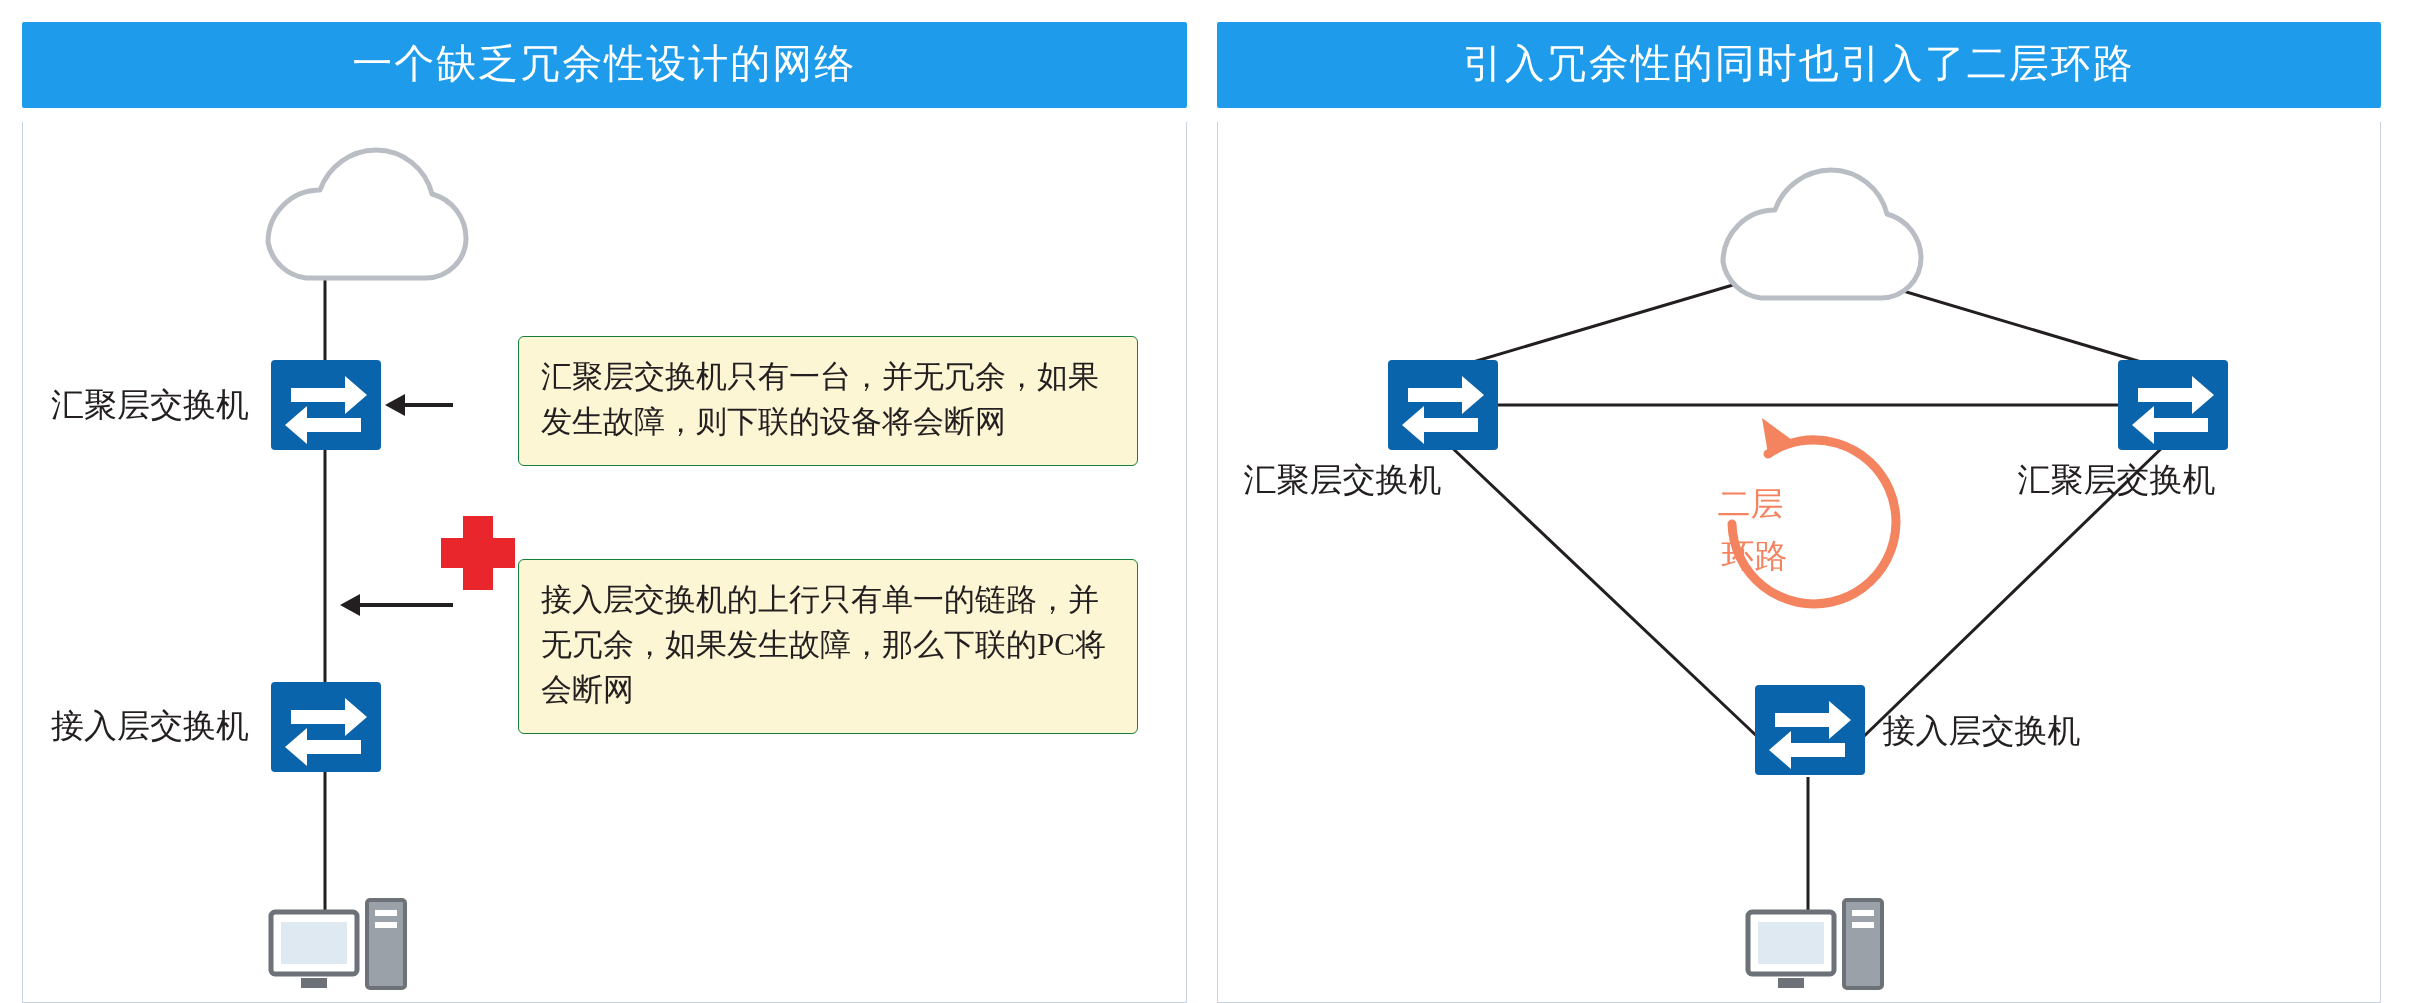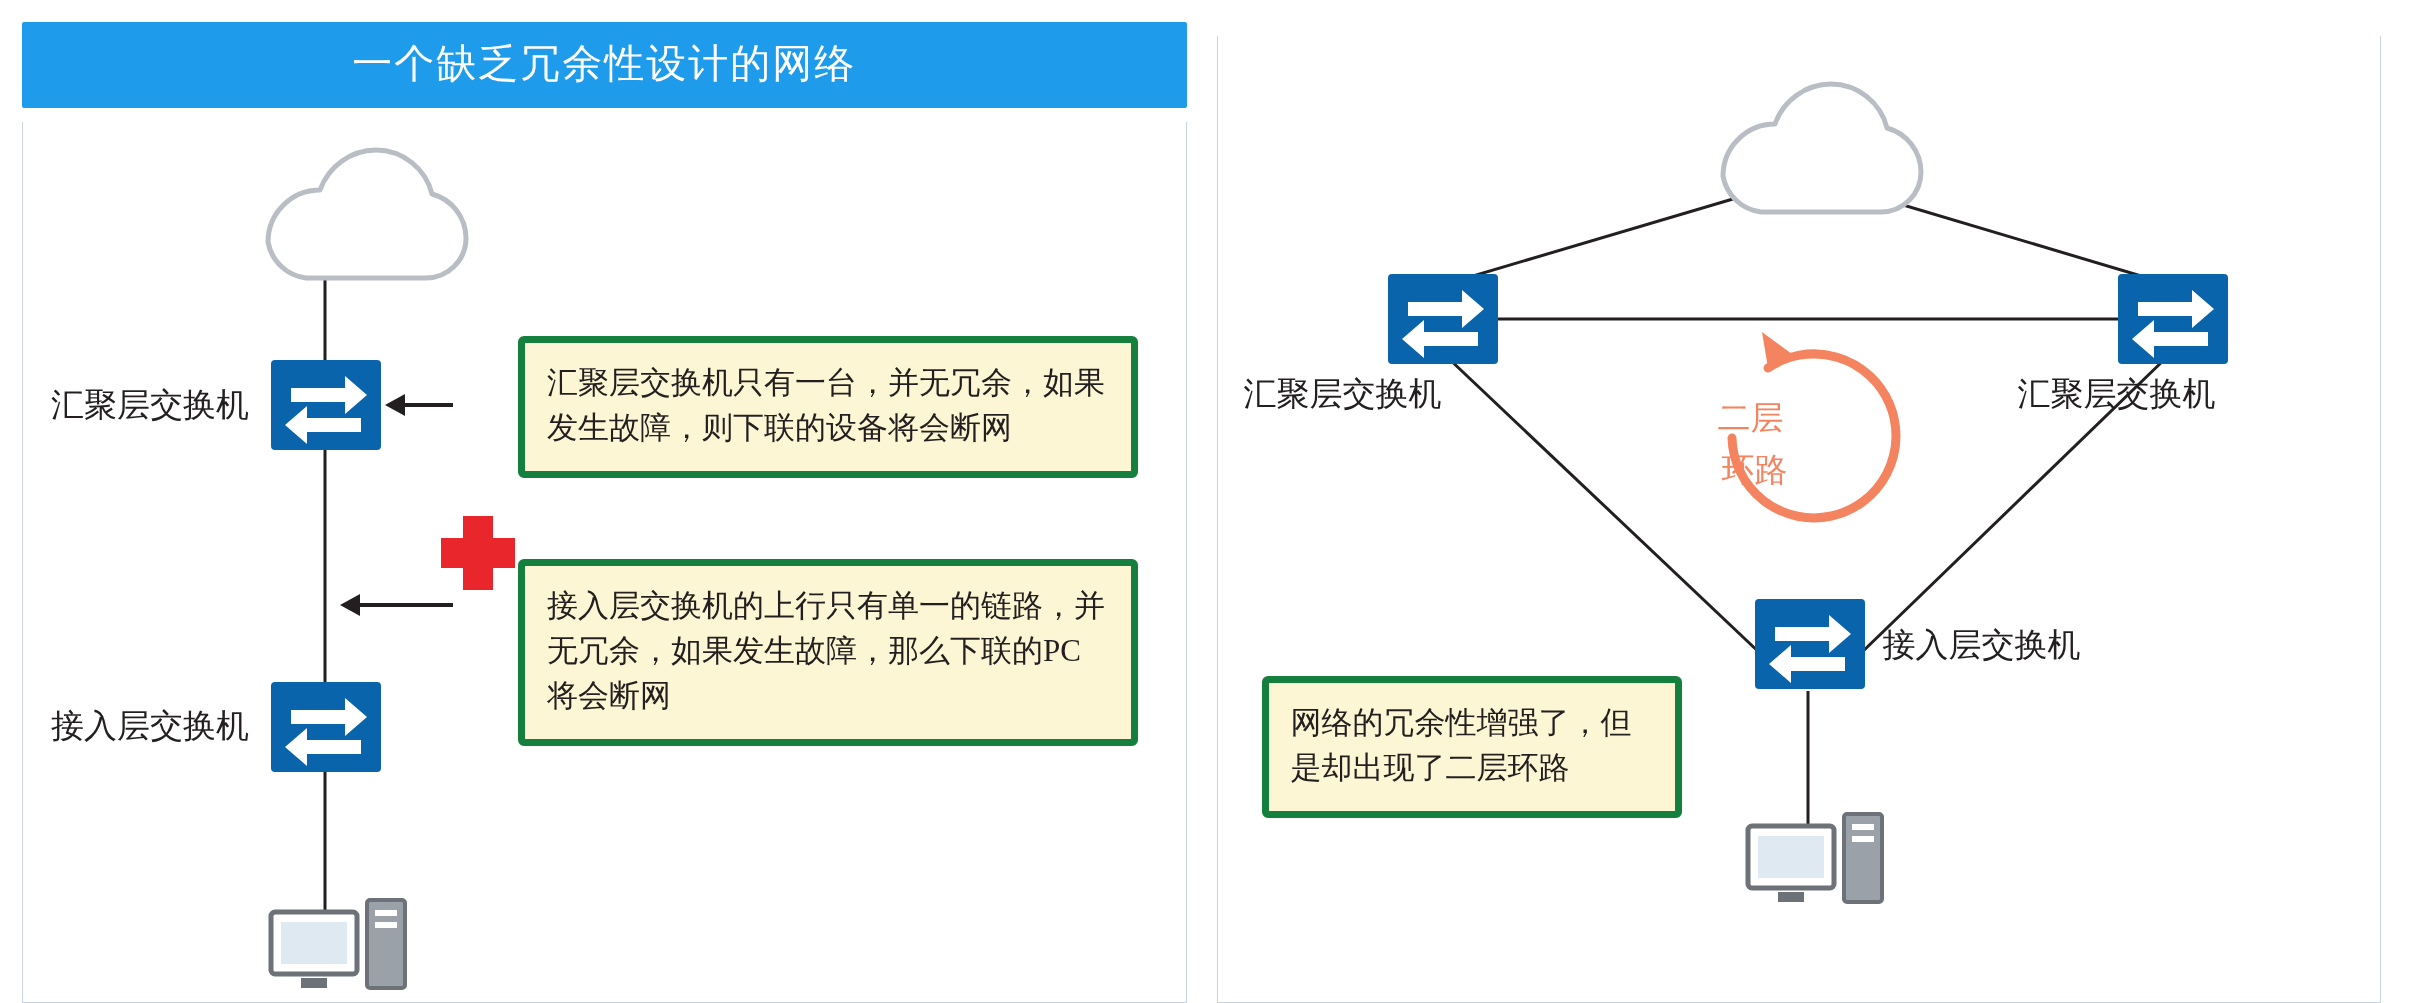--- a/index.html
+++ b/index.html
@@ -145,6 +145,7 @@
   </div>
 
   <div class="panel">
+    <div class="panel-title">引入冗余性的同时也引入了二层环路</div>
     <div class="panel-body">
 
       <svg width="1160" height="880" viewBox="0 0 1160 880">

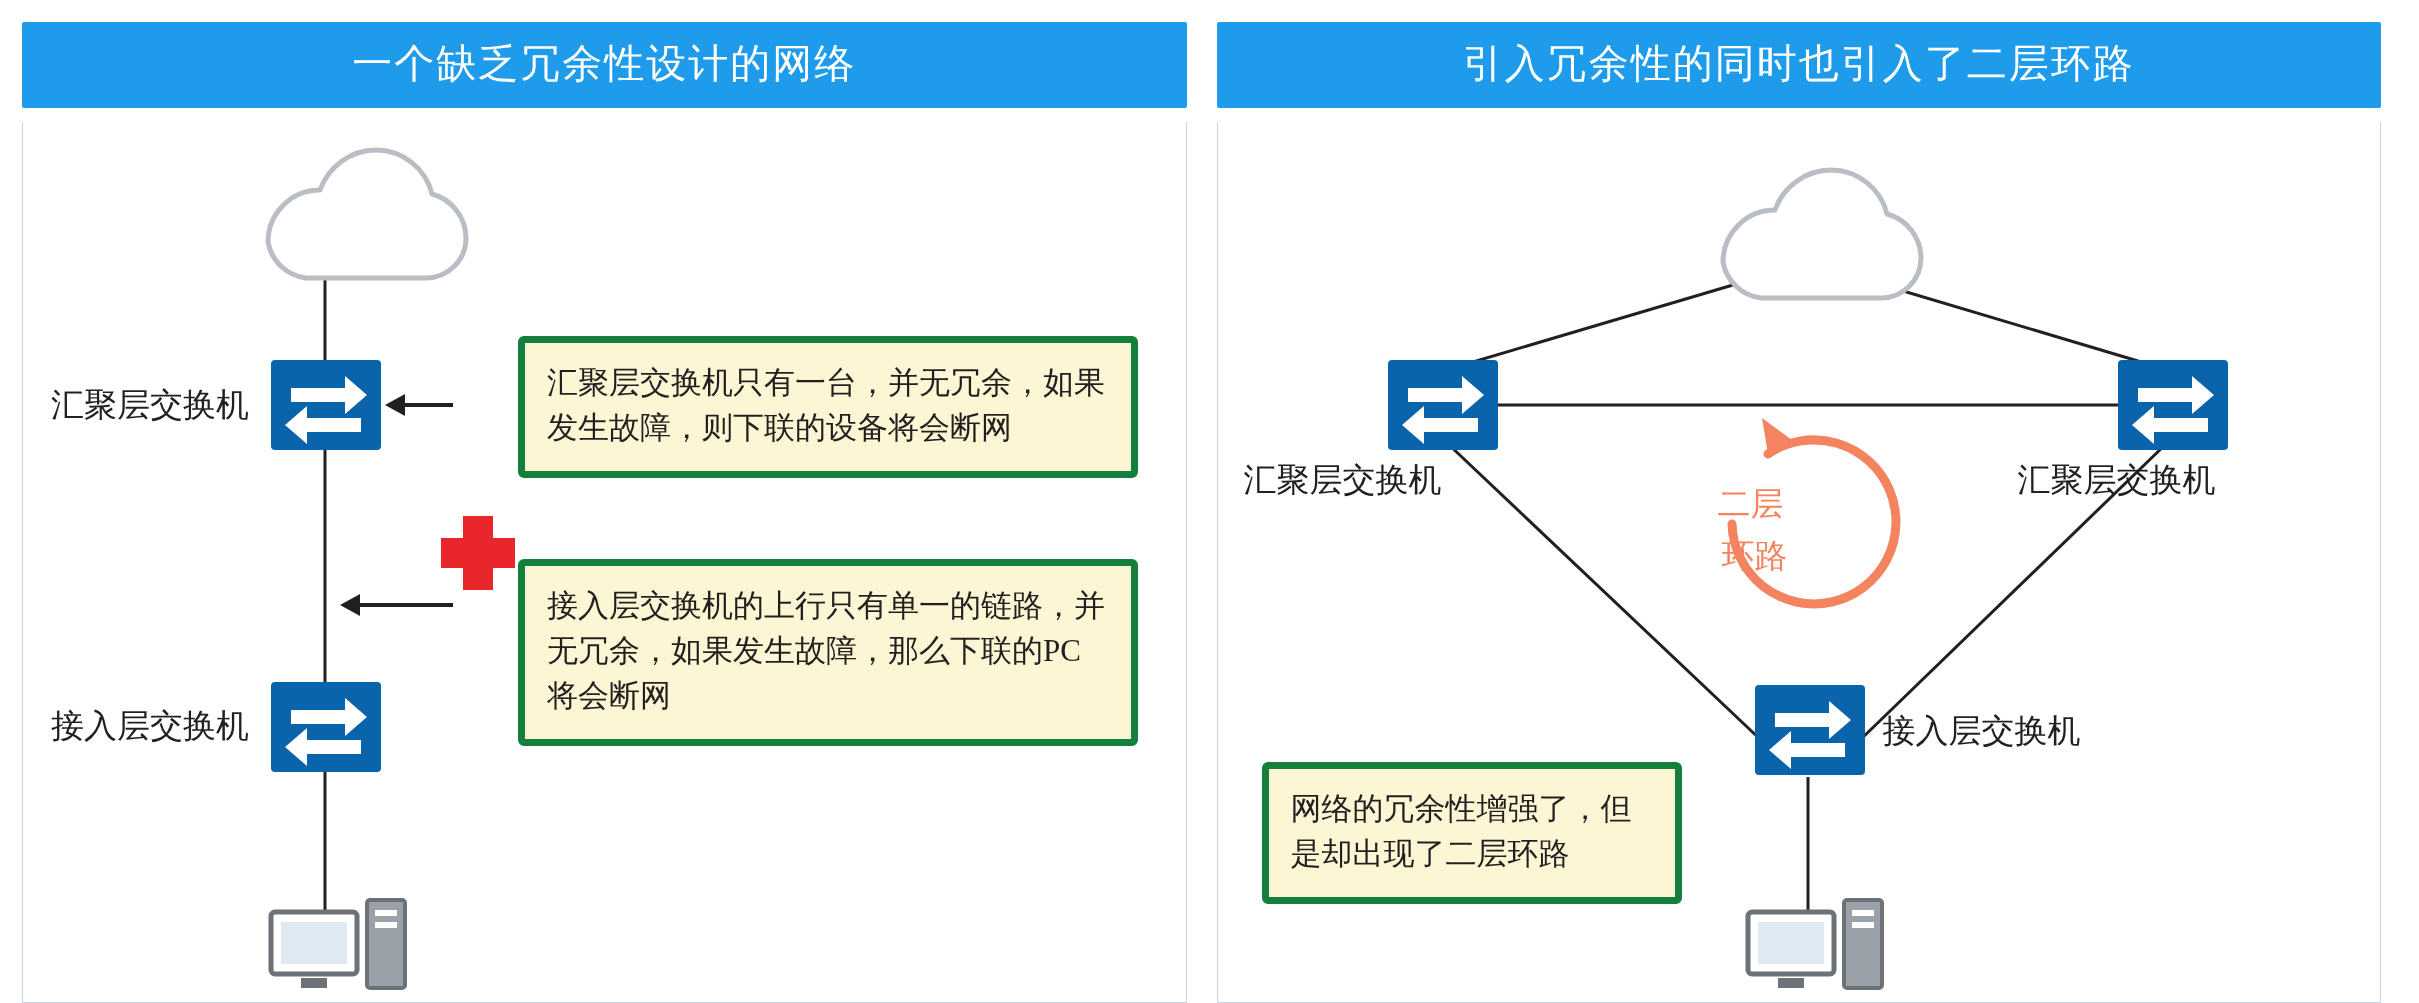--- a/index.html
+++ b/index.html
@@ -64,7 +64,7 @@
   .callout {
     position: absolute;
     background: #fdf6d4;
-    border: 7px solid #15803d;
+    border: 1px solid #15803d;
     border-radius: 6px;
     padding: 18px 20px 20px 22px;
     font-family: "Liberation Serif", serif;

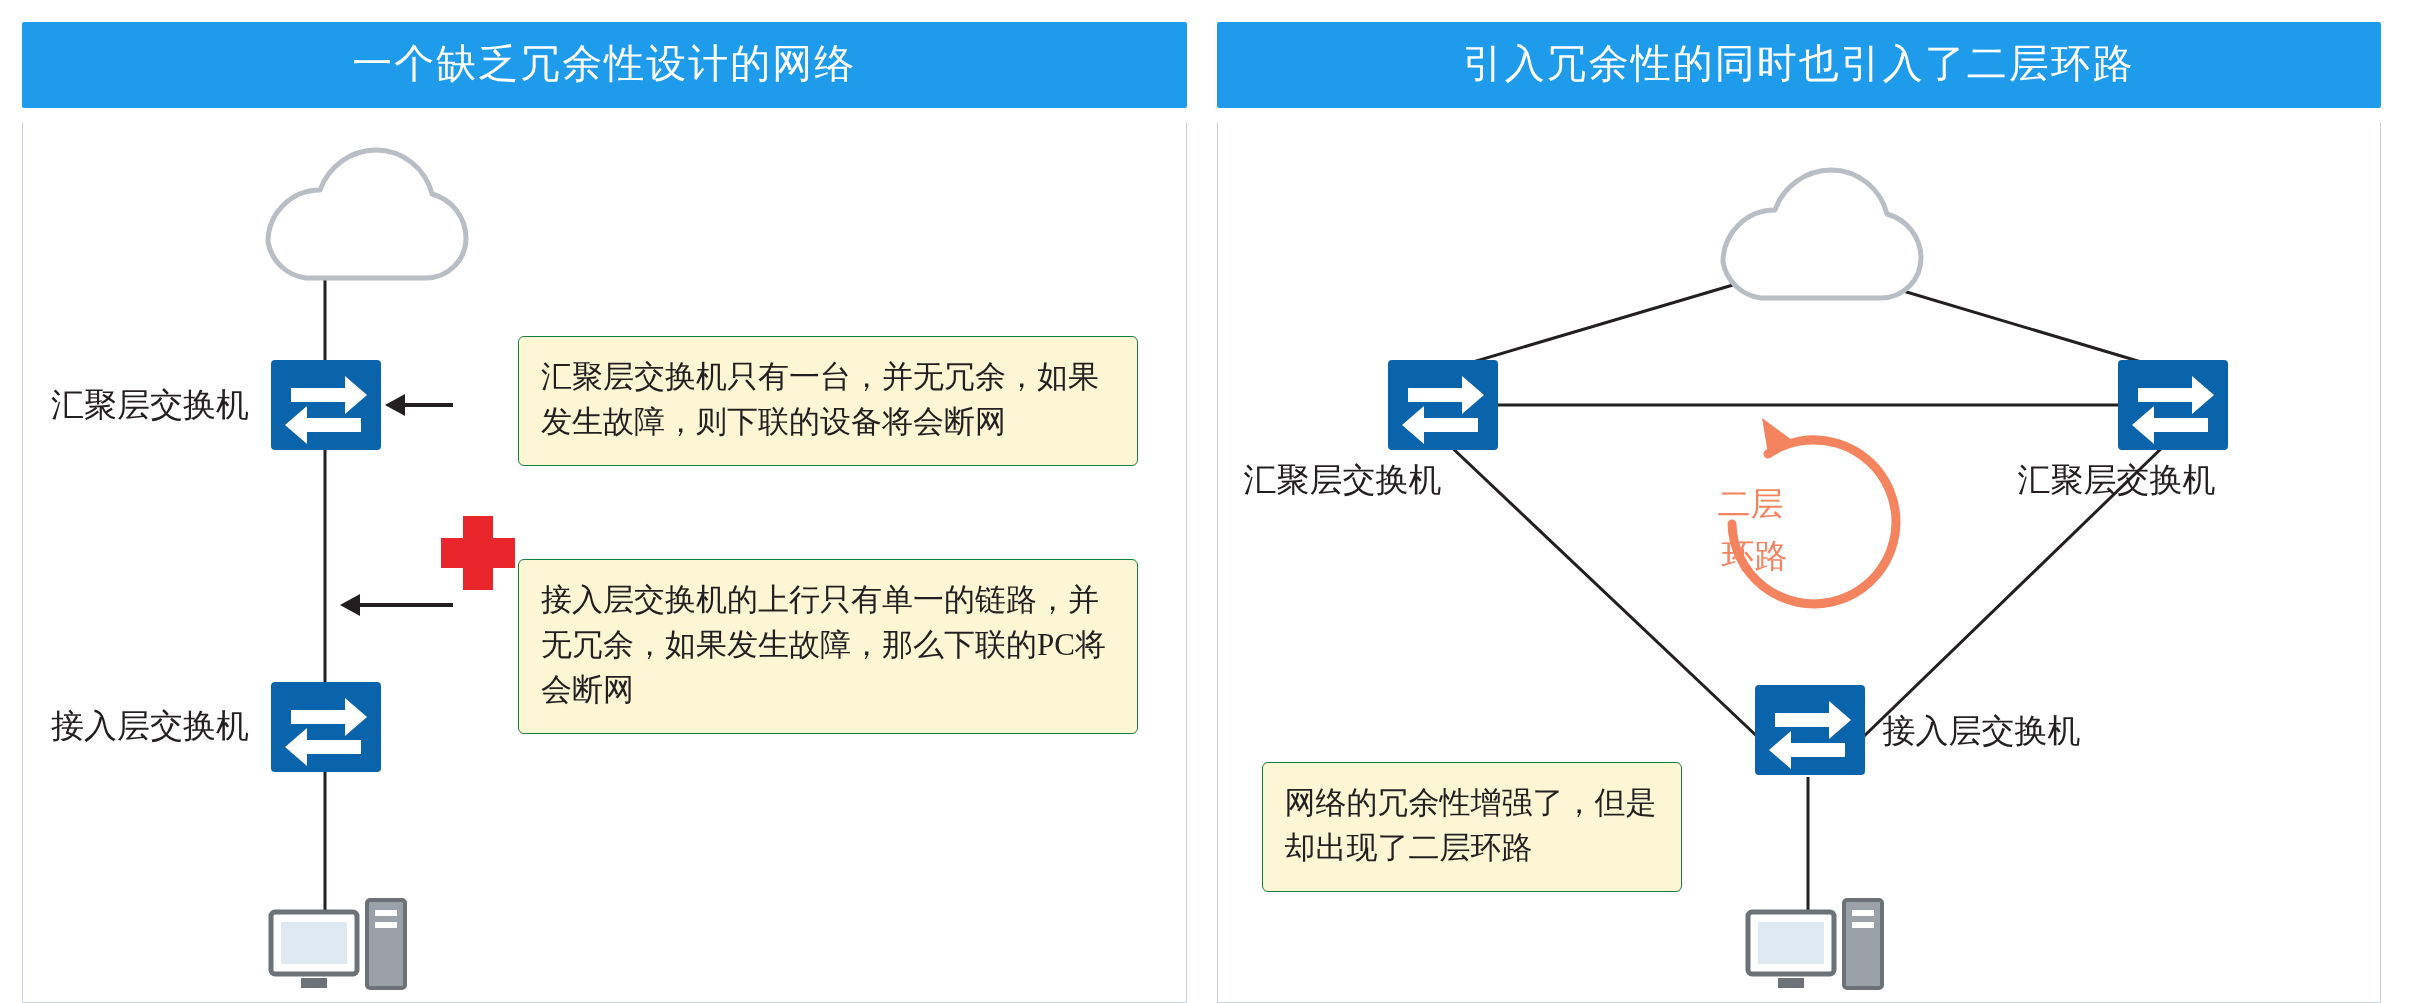--- a/index.html
+++ b/index.html
@@ -201,7 +201,6 @@
       <div class="loop-text" style="left:500px; top:360px; width:130px;">二层</div>
       <div class="loop-text" style="left:504px; top:412px; width:130px;">环路</div>
 
-      <div class="callout" style="left:44px; top:640px; width:420px;">网络的冗余性增强了，但是却出现了二层环路</div>
 
     </div>
   </div>

